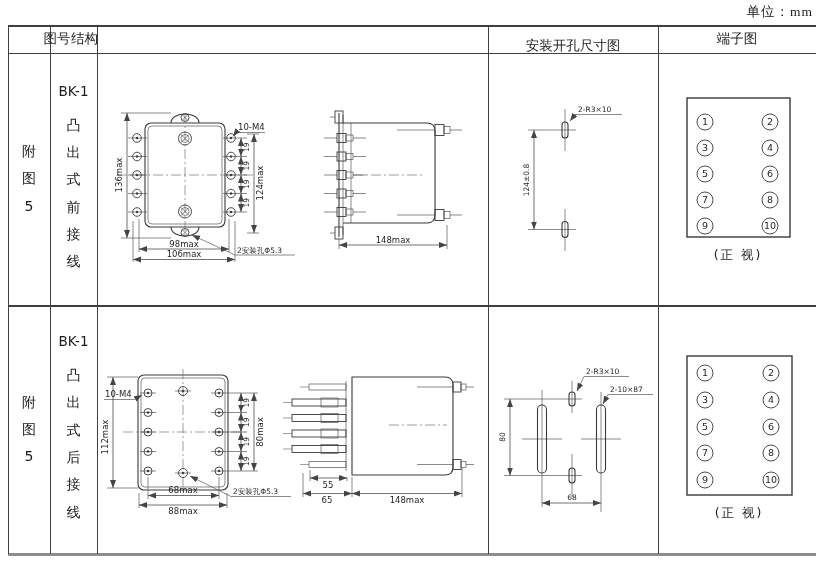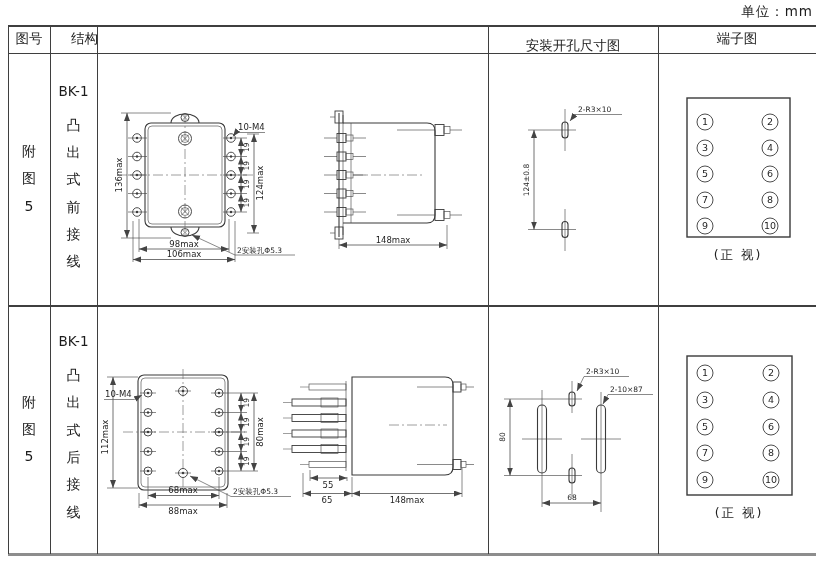--- a/index.html
+++ b/index.html
@@ -5,7 +5,7 @@
   html,body{margin:0;padding:0;background:#fff;}
   .page{position:relative;width:823px;height:569px;background:#fff;
         font-family:"DejaVu Sans","Liberation Sans",sans-serif;color:#222;overflow:hidden;}
-  .unit{position:absolute;top:3px;right:10px;font-size:13.5px;color:#1c1c1c;letter-spacing:1px;}
+  .unit{position:absolute;top:3px;right:10px;font-size:13.5px;color:#1c1c1c;letter-spacing:1px;font-family:Liberation Serif, serif;}
   
   .hline{position:absolute;background:#3f3f3f;}
   .vline{position:absolute;background:#3f3f3f;width:1px;}

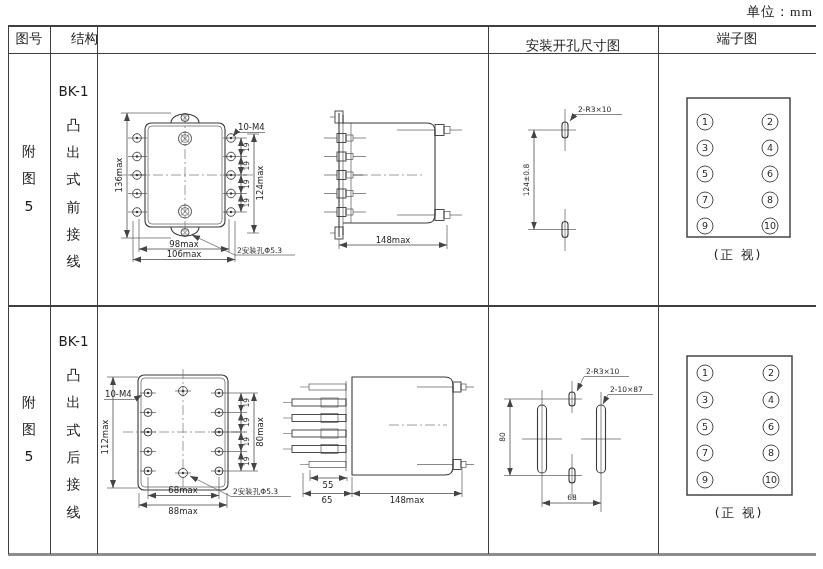--- a/index.html
+++ b/index.html
@@ -44,7 +44,7 @@
   <div class="vline" style="left:488px;top:25px;height:529px;"></div>
   <div class="vline" style="left:658px;top:25px;height:529px;"></div>
 
-  <div class="cell hdr" style="left:8px;top:25px;width:42px;height:28px;">图号</div>
+  <div class="cell hdr" style="left:8px;top:25px;width:42px;height:28px;padding-left:28px;">图号</div>
   <div class="cell hdr" style="left:61px;top:25px;width:47px;height:28px;">结构</div>
   <div class="cell hdr" style="left:488px;top:32px;width:170px;height:28px;">安装开孔尺寸图</div>
   <div class="cell hdr" style="left:658px;top:25px;width:158px;height:28px;">端子图</div>

